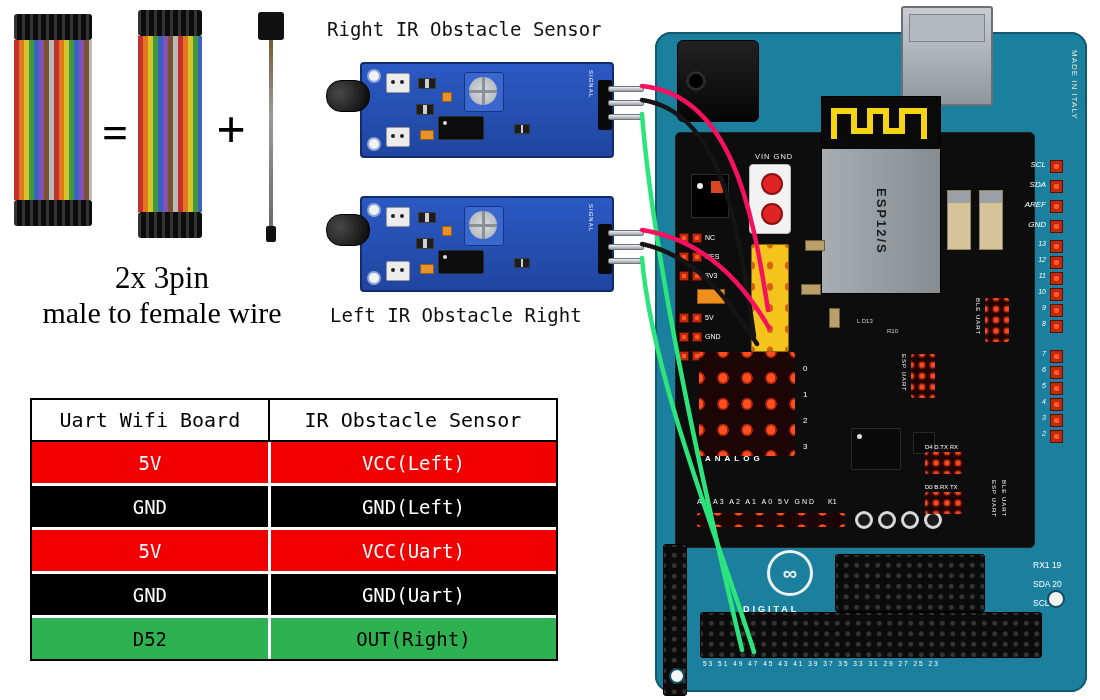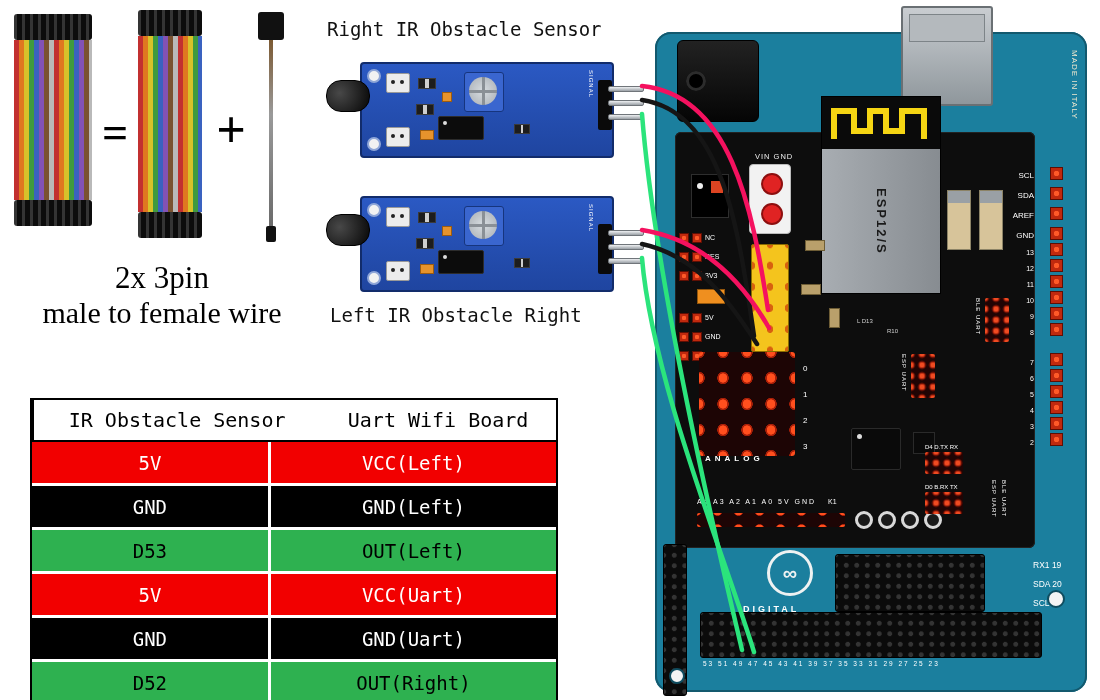--- a/index.html
+++ b/index.html
@@ -127,7 +127,7 @@
   .hgrp .glbl{font-size:6px;color:#fff;white-space:nowrap;display:block;margin-bottom:2px;}
 
   .right-col{position:absolute;left:346px;top:128px;width:62px;}
-  .prow{display:flex;justify-content:flex-end;align-items:flex-end;gap:16px;}
+  .prow{display:flex;justify-content:flex-end;align-items:flex-start;gap:4px;font-style:italic;}
   .prow.named{height:20px;}
   .prow.num{height:16px;}
   .pinlbl{font-size:8px;color:#fff;}

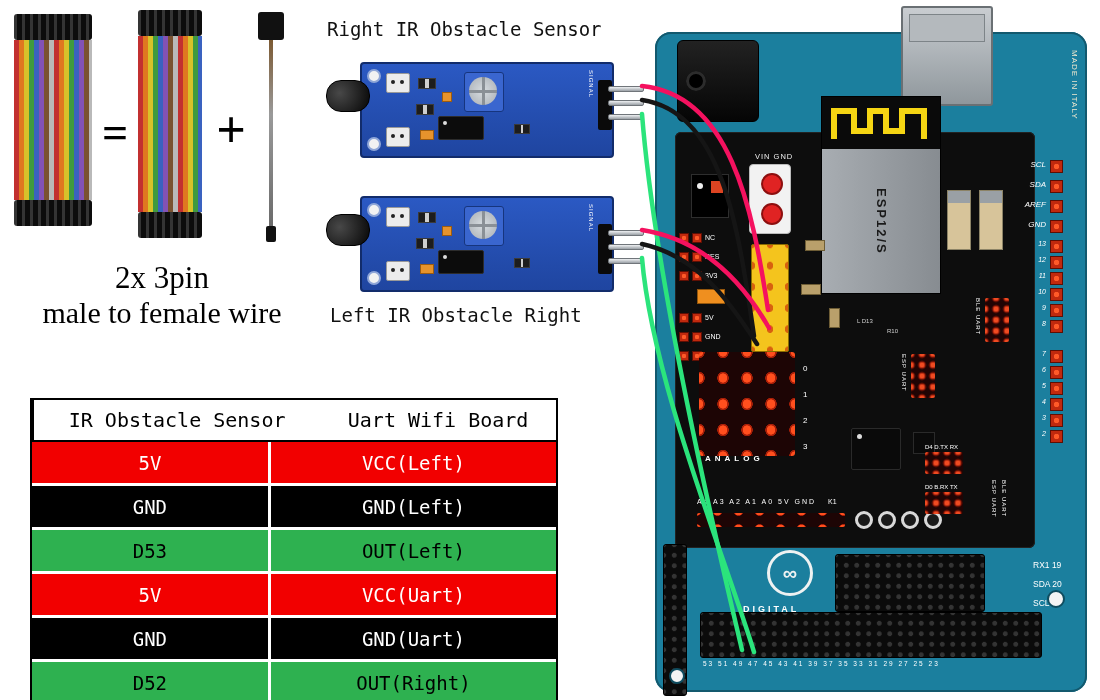--- a/index.html
+++ b/index.html
@@ -242,8 +242,8 @@
 
   <div class="wtable">
     <div class="trow thead">
+      <div class="tcell c1">Uart Wifi Board</div>
       <div class="tcell c2">IR Obstacle Sensor</div>
-      <div class="tcell c1">Uart Wifi Board</div>
     </div>
     <div class="trow data">
       <div class="tcell c1" style="background: rgb(242, 0, 0); color: rgb(255, 255, 255);">5V</div>

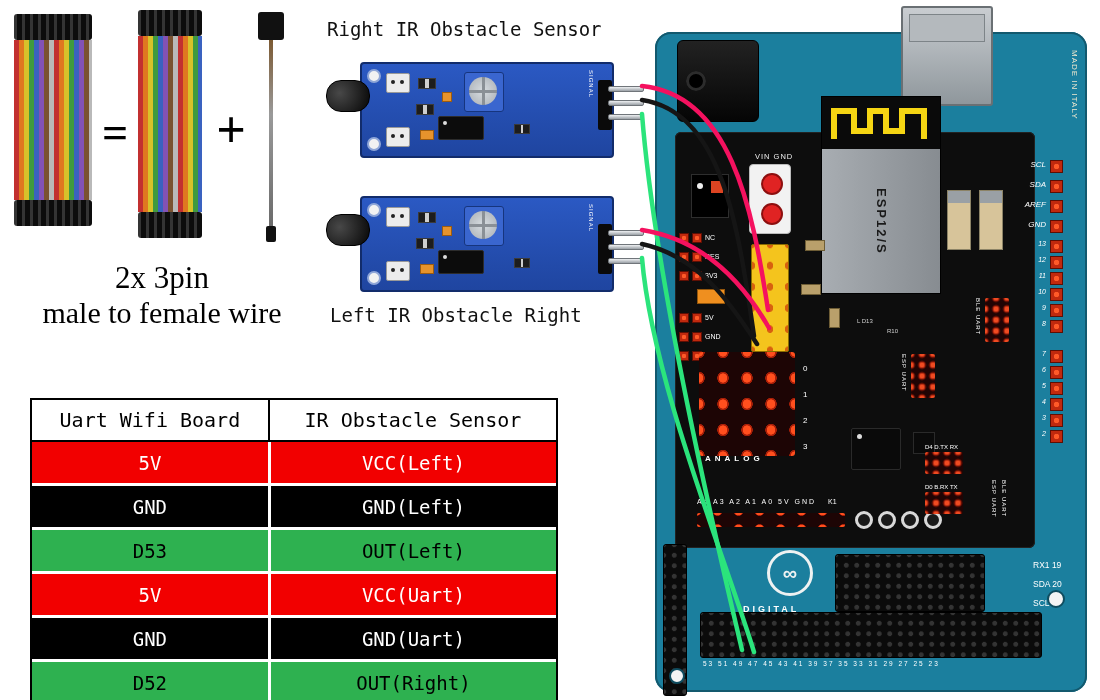--- a/index.html
+++ b/index.html
@@ -254,10 +254,6 @@
       <div class="tcell c2" style="background: rgb(0, 0, 0); color: rgb(255, 255, 255);">GND(Left)</div>
     </div>
     <div class="trow data">
-      <div class="tcell c1" style="background: rgb(46, 177, 80); color: rgb(0, 0, 0);">D53</div>
-      <div class="tcell c2" style="background: rgb(46, 177, 80); color: rgb(0, 0, 0);">OUT(Left)</div>
-    </div>
-    <div class="trow data">
       <div class="tcell c1" style="background: rgb(242, 0, 0); color: rgb(255, 255, 255);">5V</div>
       <div class="tcell c2" style="background: rgb(242, 0, 0); color: rgb(255, 255, 255);">VCC(Uart)</div>
     </div>

